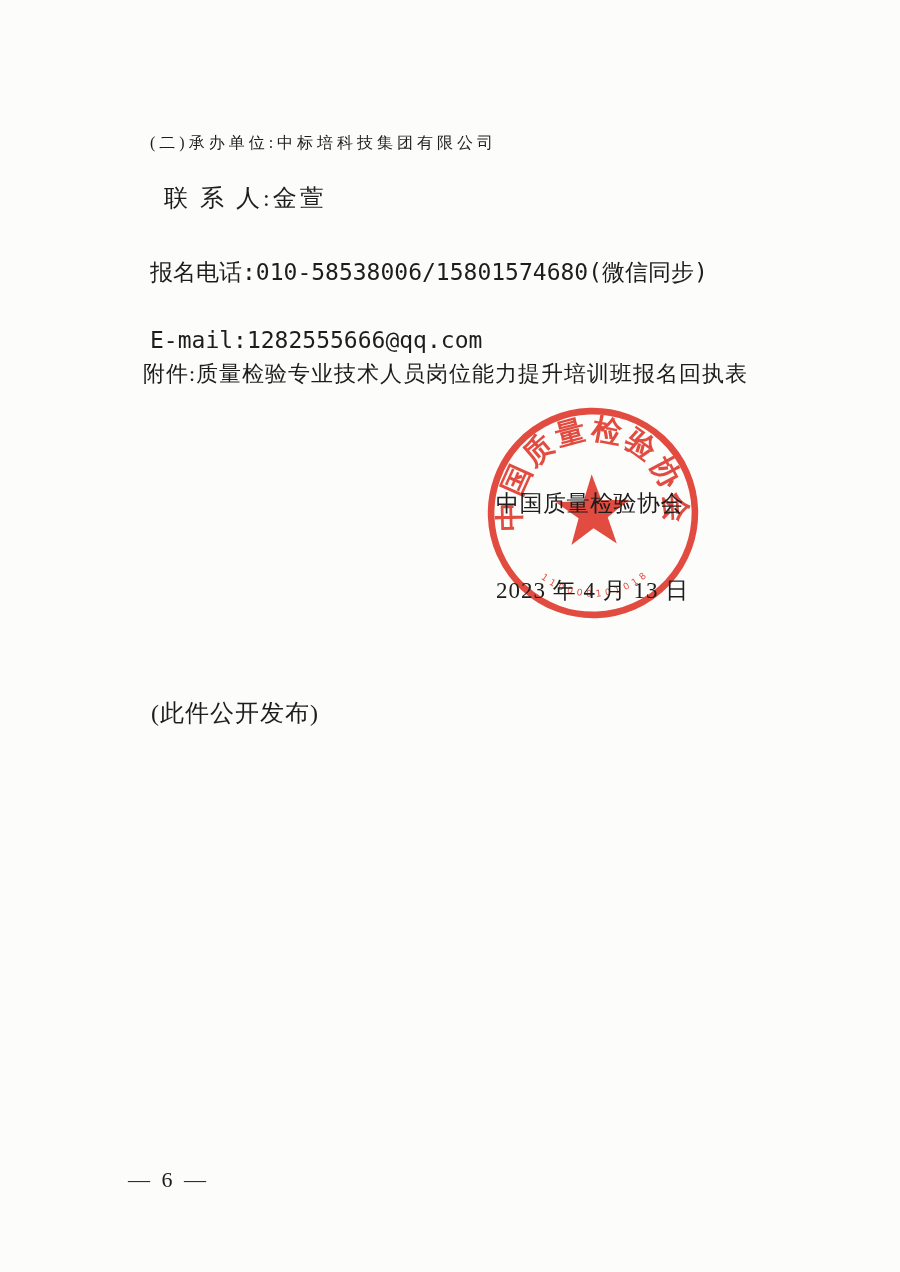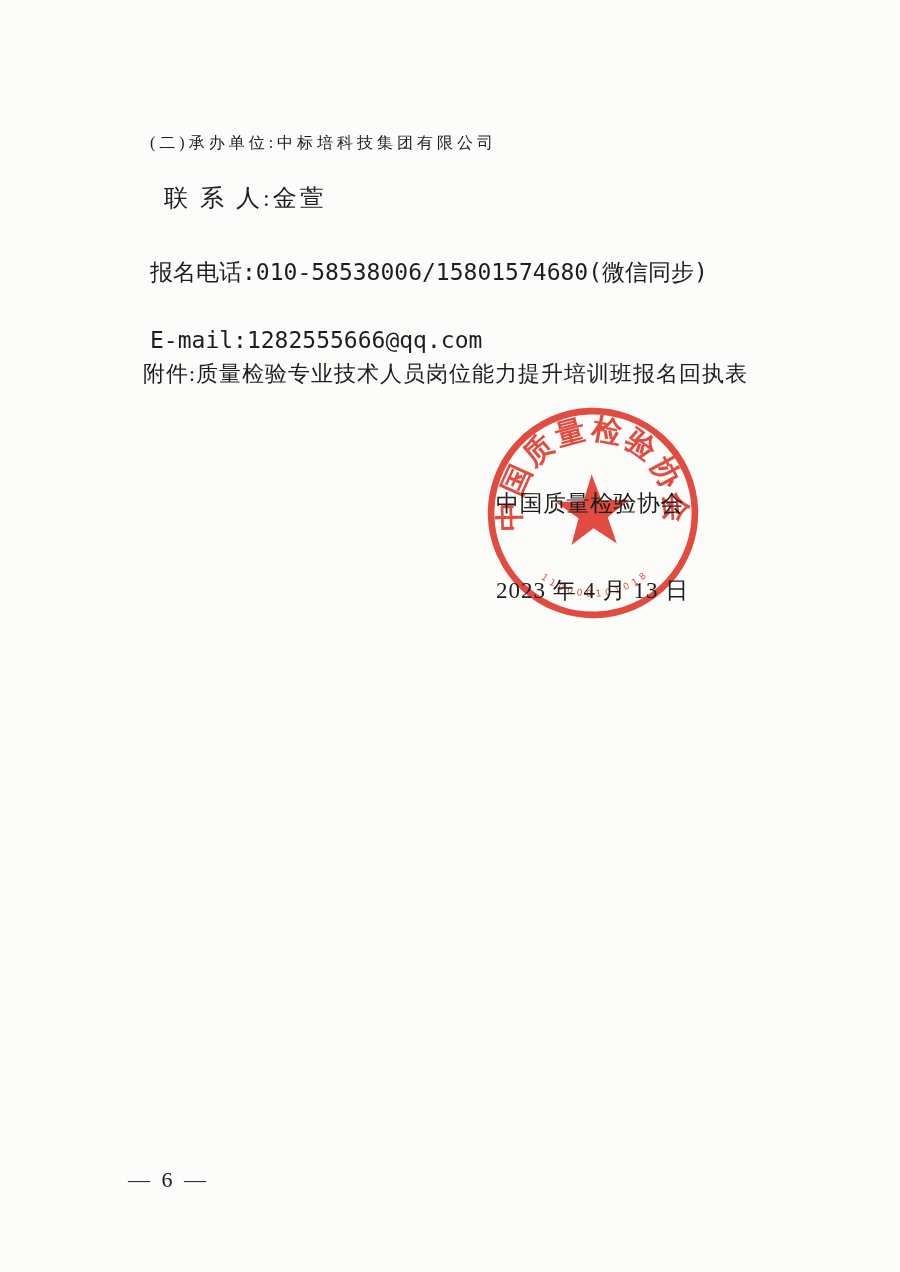--- a/index.html
+++ b/index.html
@@ -86,6 +86,7 @@
 
   <p class="ln issue-date">2023 年 4 月 13 日</p>
 
+  <p class="ln public-note">(此件公开发布)</p>
 
   <p class="ln page-number">— 6 —</p>
 

